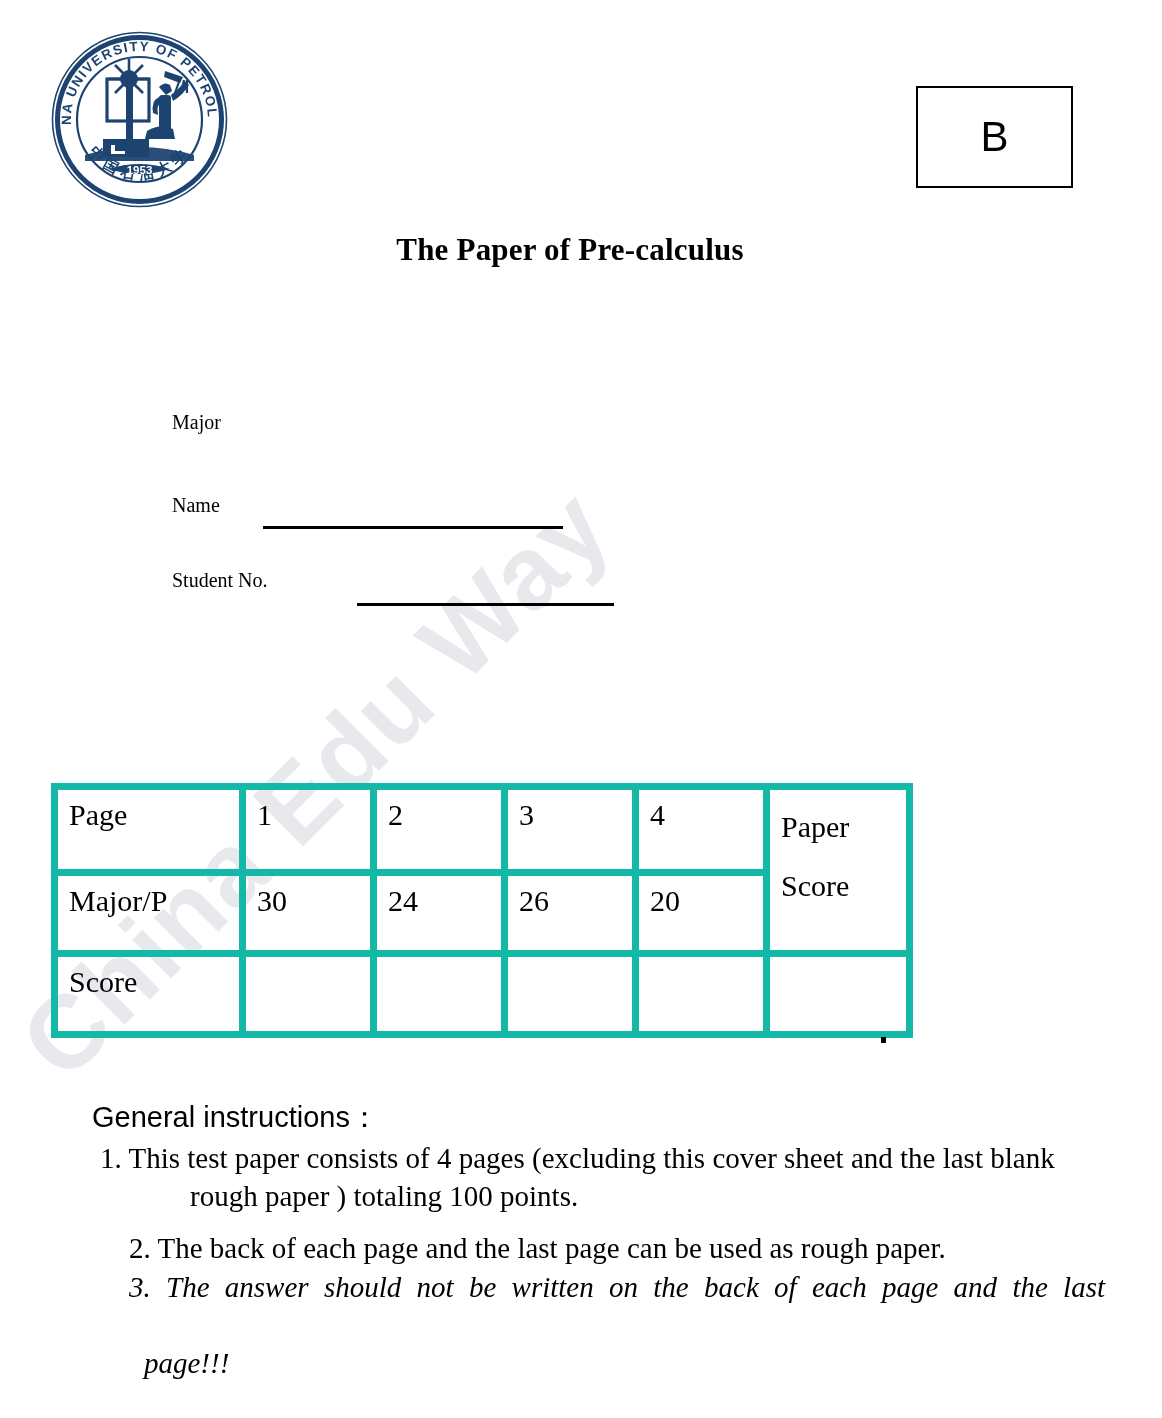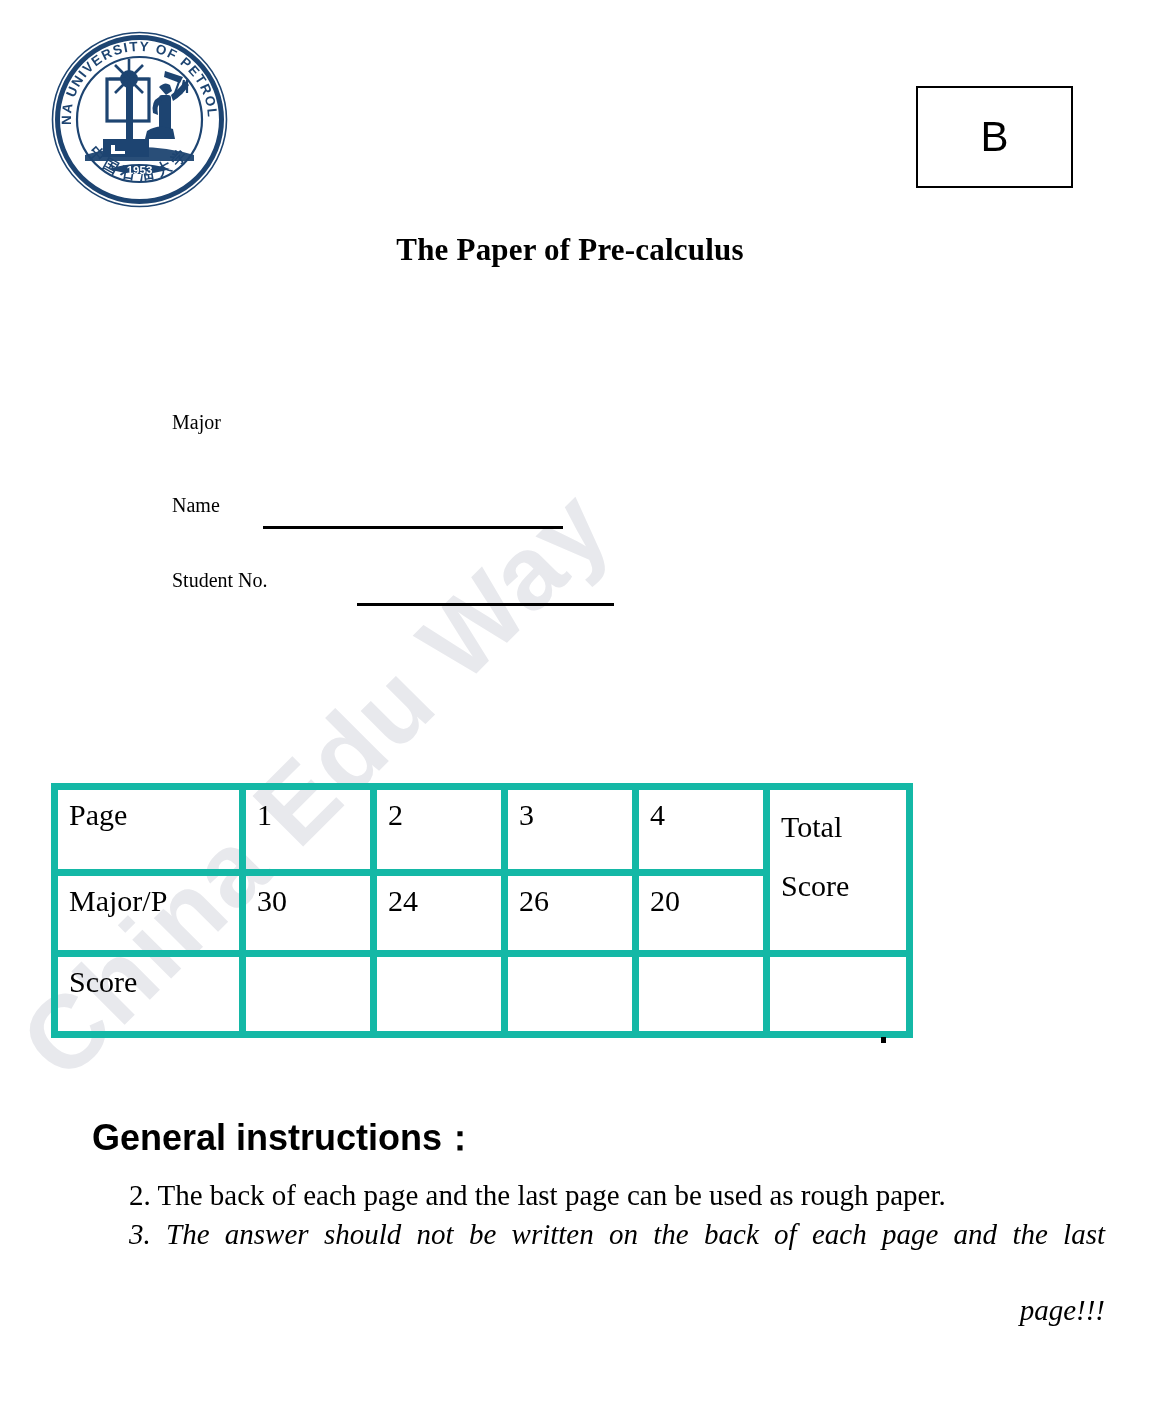--- a/index.html
+++ b/index.html
@@ -307,7 +307,7 @@
             <div class="cell-inner">4</div>
           </td>
         <td class="col-total total-cell" rowspan="2">
-            <div class="cell-inner">Total Score</div>
+            <div class="cell-inner">Paper Score</div>
           </td>
       </tr>
       <tr class="r2">

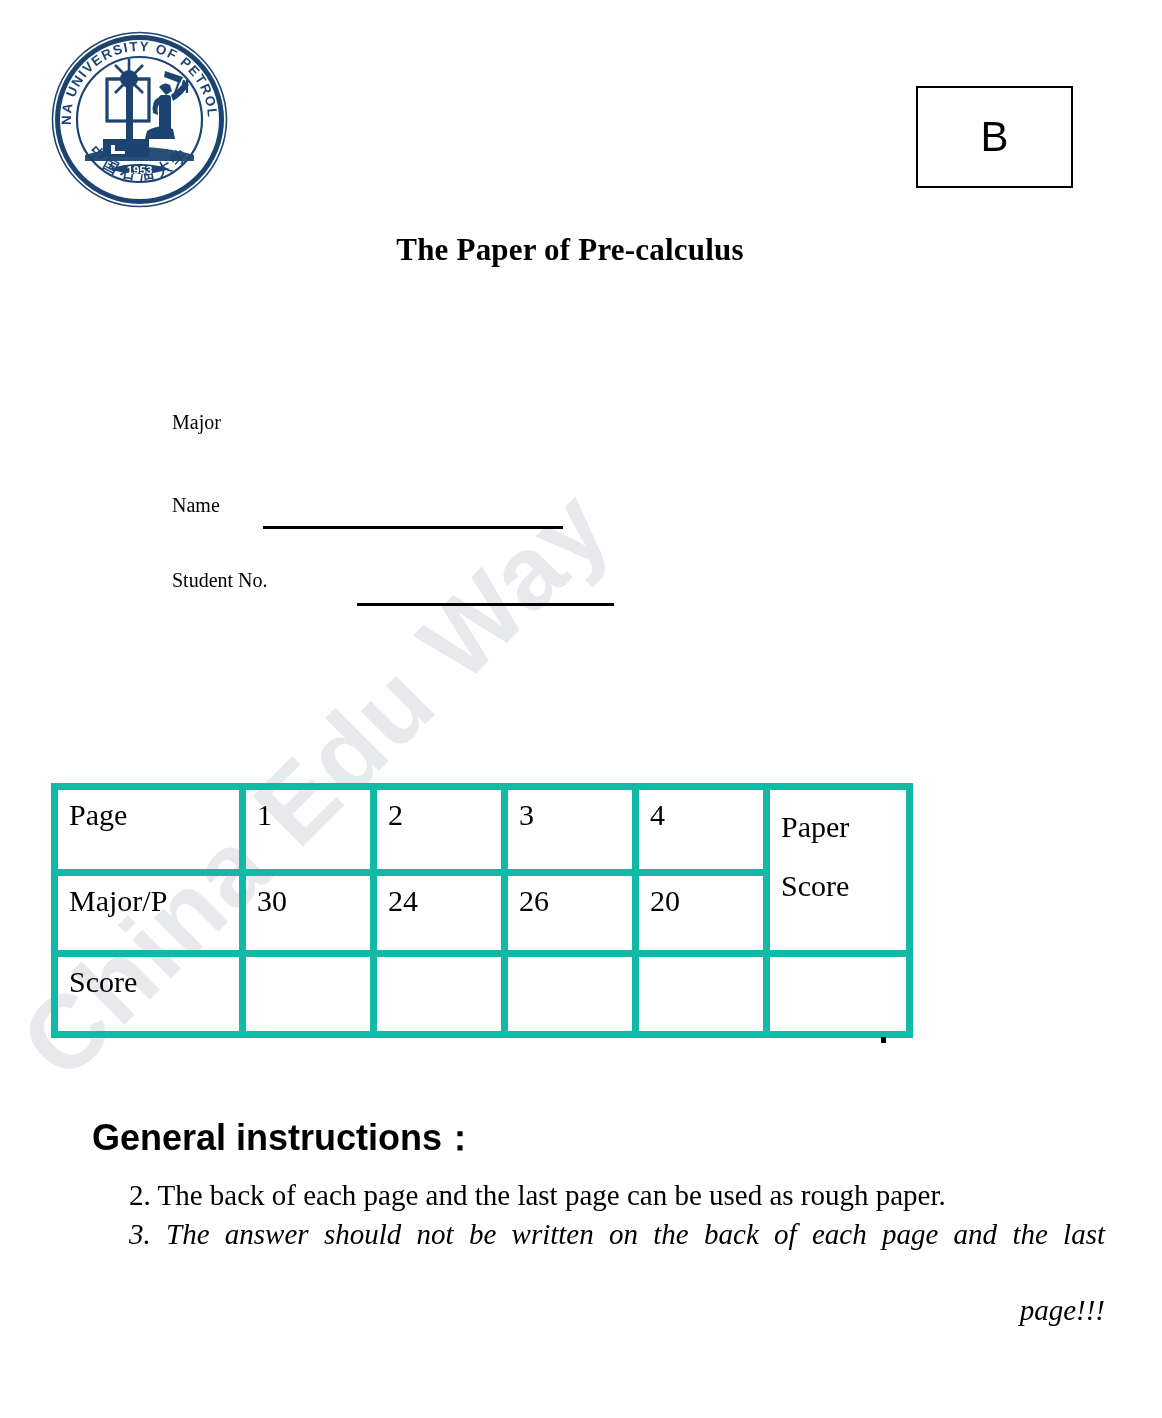--- a/index.html
+++ b/index.html
@@ -163,9 +163,9 @@
   }
   #instructions .heading {
     font-family: "Liberation Sans", "DejaVu Sans", sans-serif;
-    font-size: 36px;
-    font-weight: 700;
-    margin: 16px 0 3px 0;
+    font-size: 29px;
+    font-weight: 400;
+    margin: 0 0 3px 0;
     line-height: 1.35;
   }
   .instr-item {

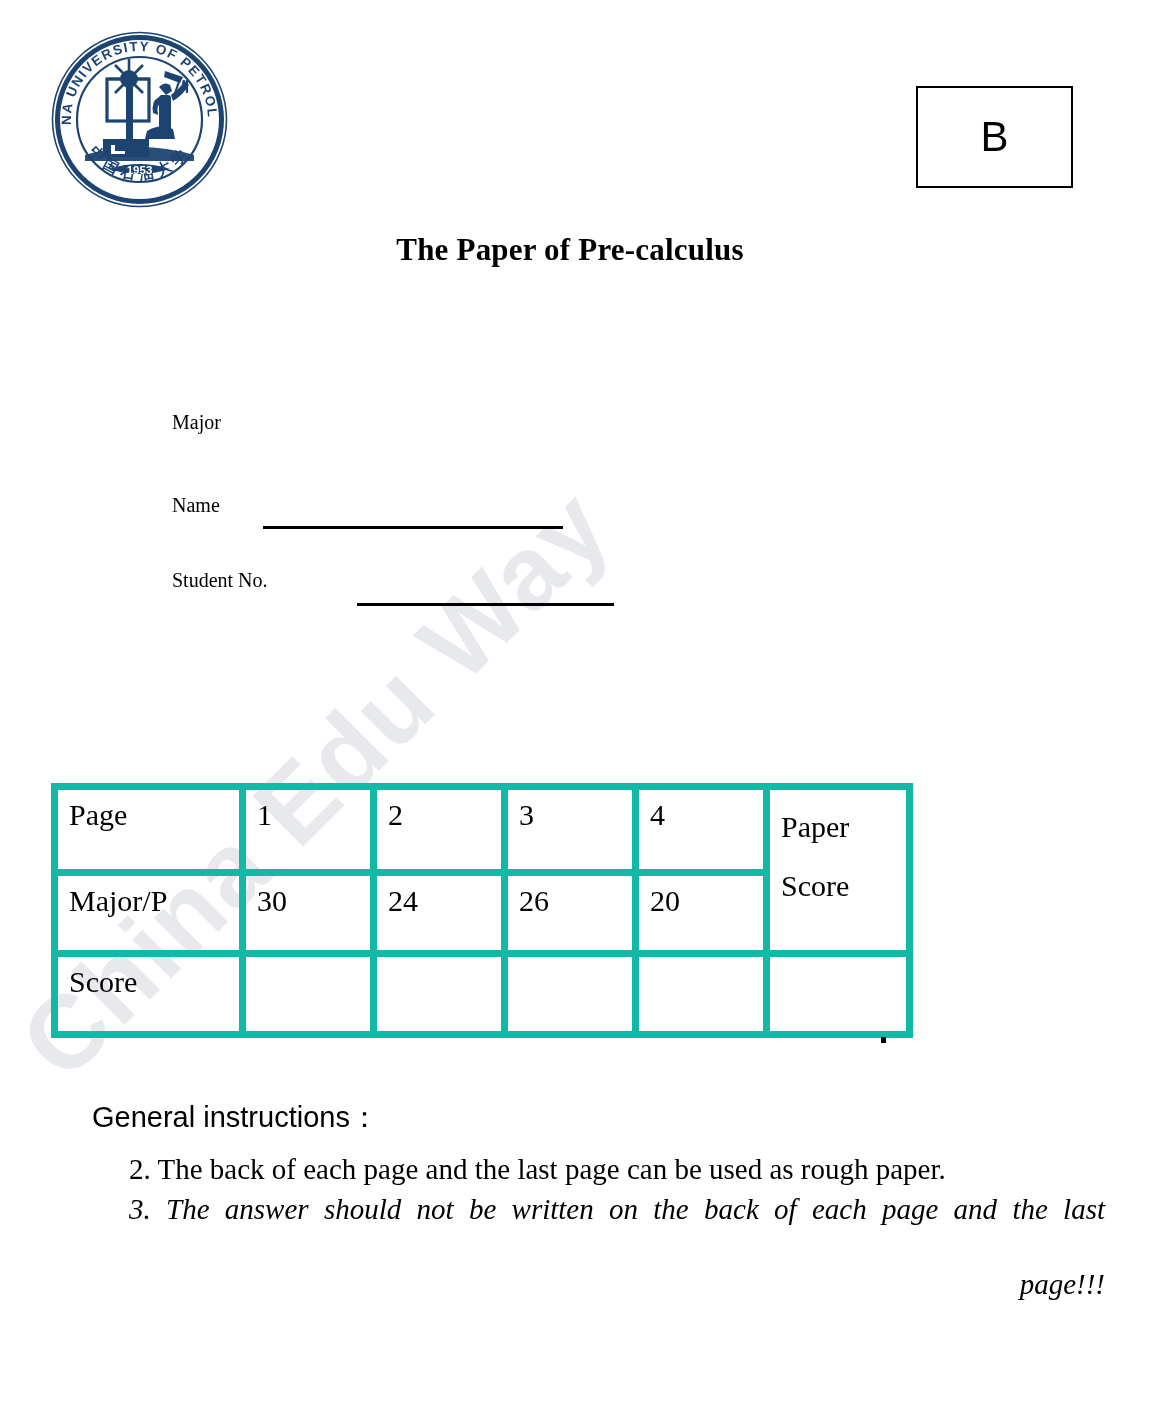--- a/index.html
+++ b/index.html
@@ -355,6 +355,11 @@
   <div id="instructions">
     <div class="heading">General instructions：</div>
 
+    <div class="instr-item" id="instr-1">
+      <span>1.</span>
+      <span>This test paper consists of 4 pages (excluding this cover sheet and the last blank</span>
+      <span class="wrap-line">rough paper ) totaling 100 points.</span>
+    </div>
 
     <div class="instr-item" id="instr-2">
       <span>2.</span>

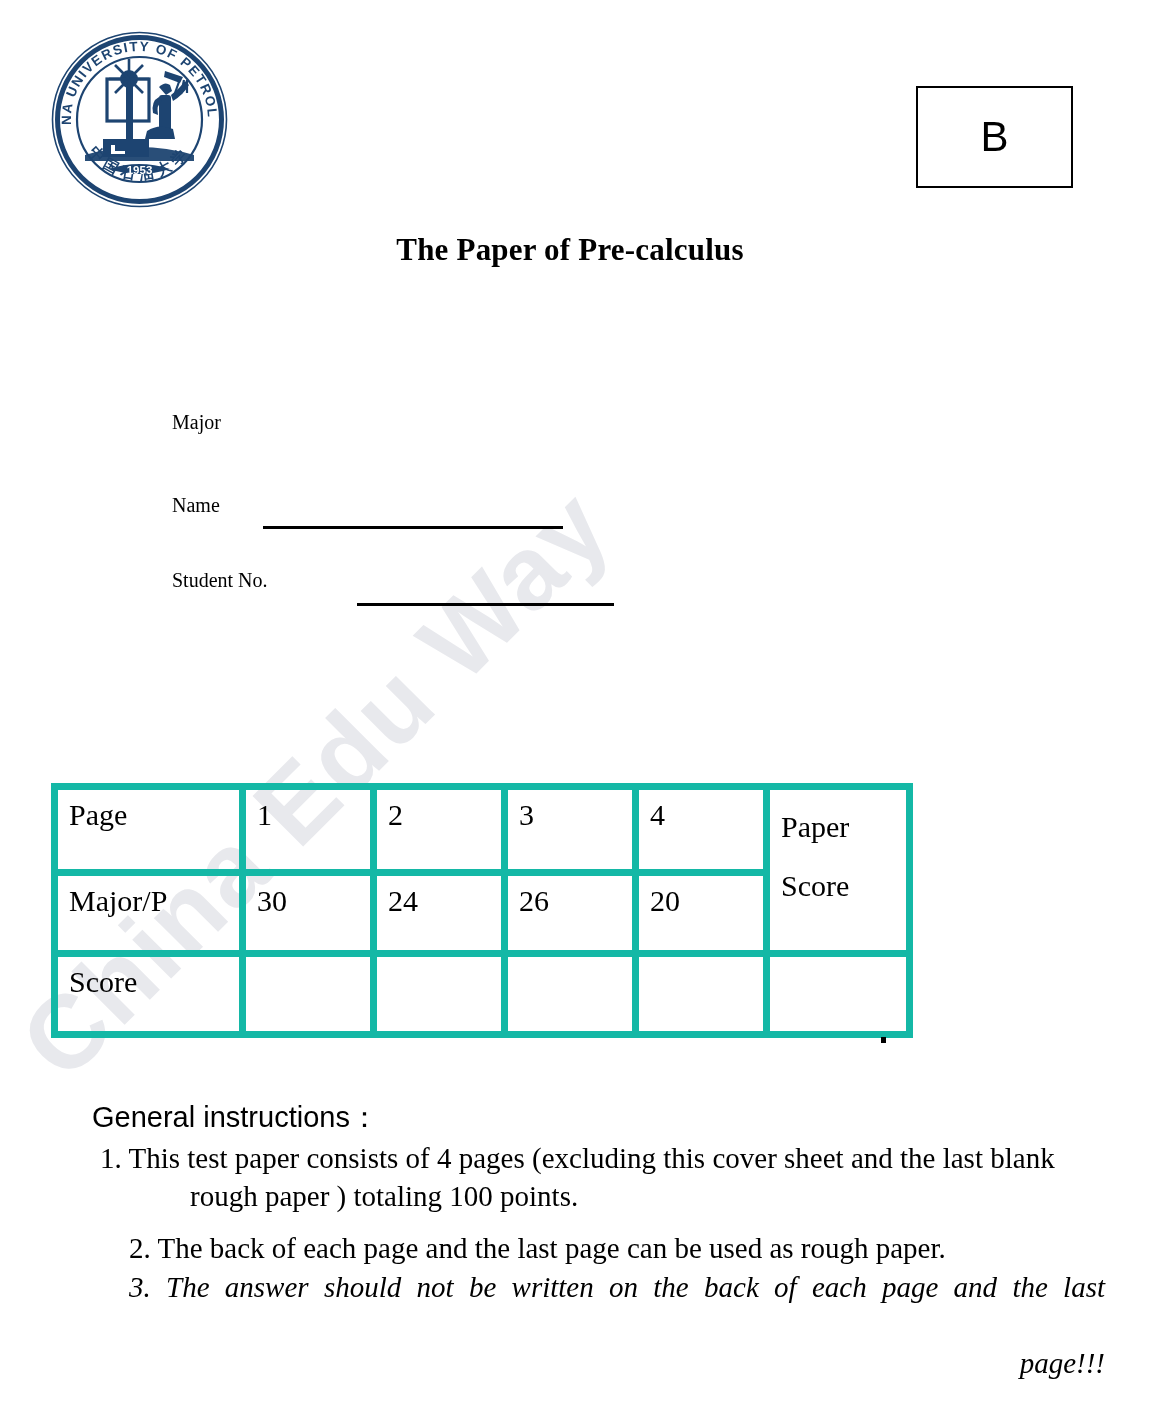--- a/index.html
+++ b/index.html
@@ -206,7 +206,7 @@
   #instr-3 .tail {
     display: block;
     margin-left: 15px;
-    text-align: right;
+    text-align: left;
   }
 </style>
 </head>

